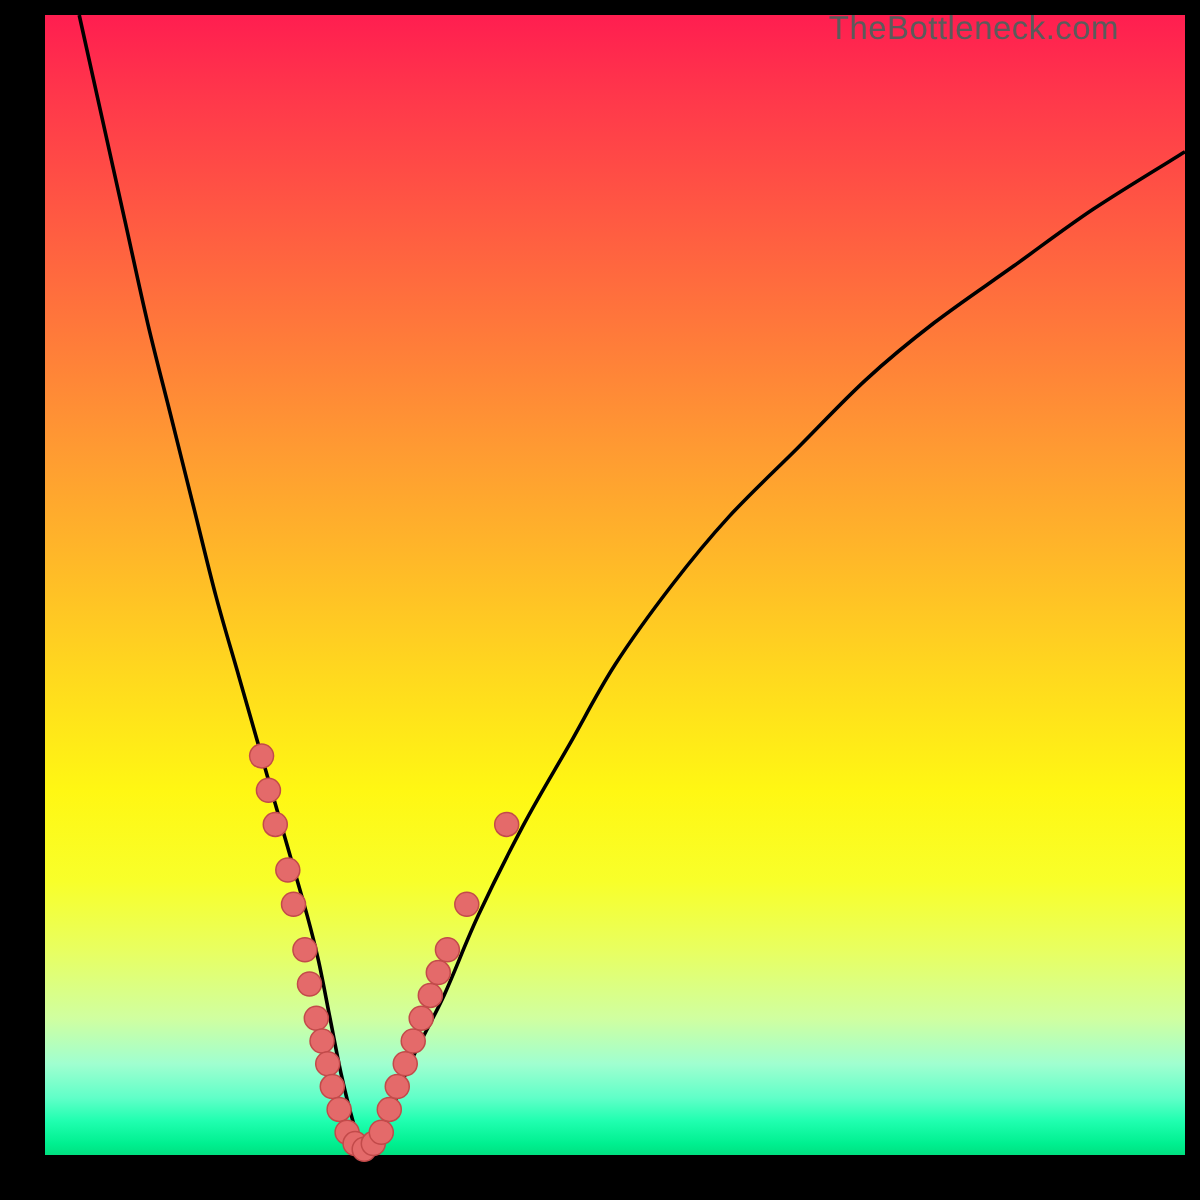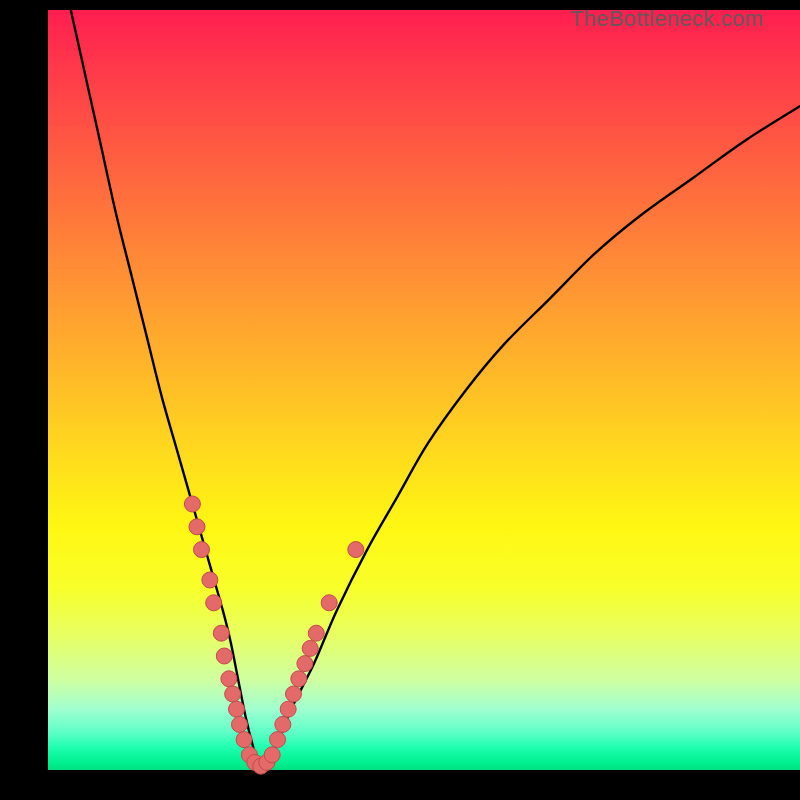--- a/index.html
+++ b/index.html
@@ -16,7 +16,6 @@
     width: 760px;
     height: 800px;
     background: #000;
-    margin-left: 18px;
   }
   .plot {
     position: absolute;

